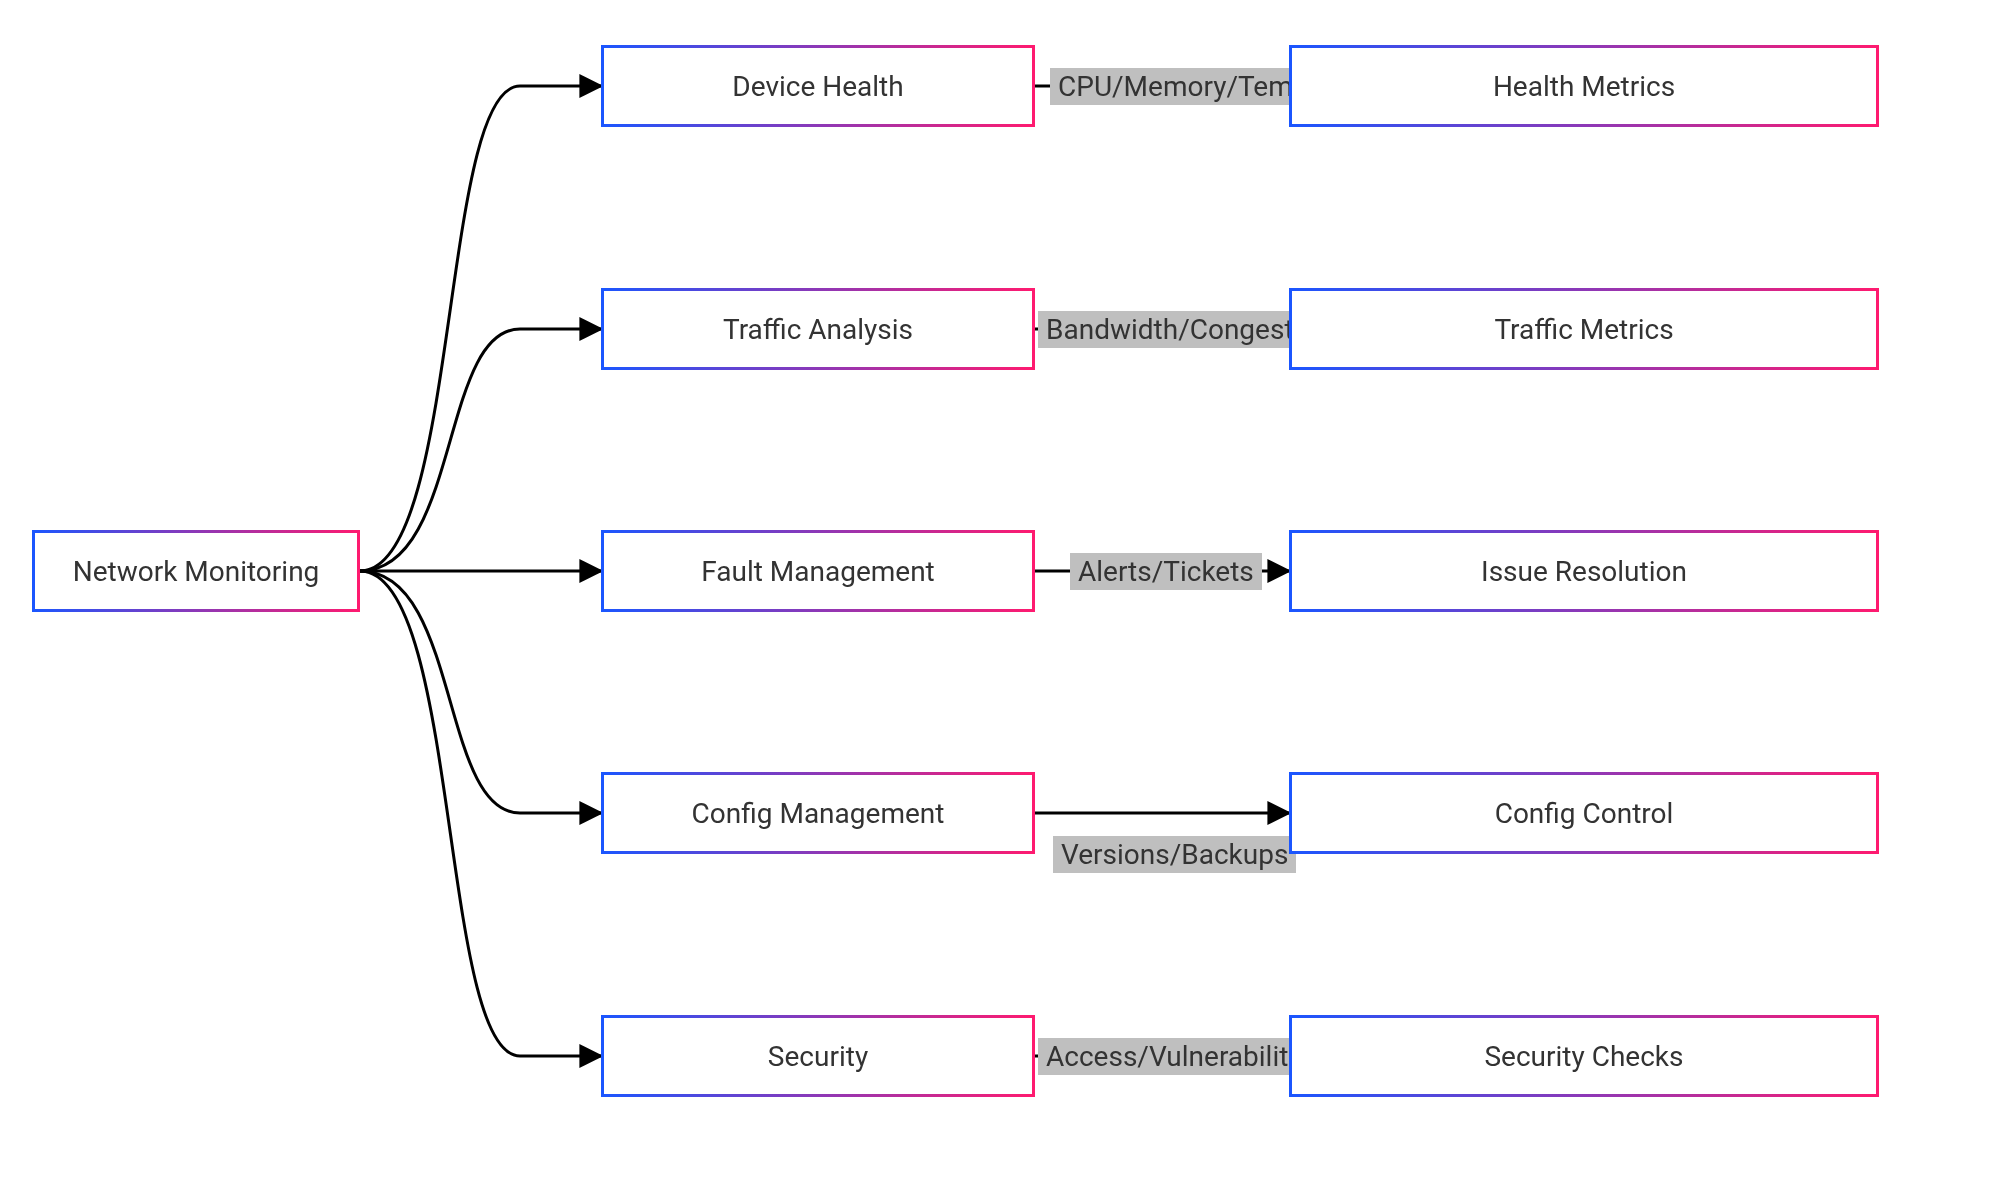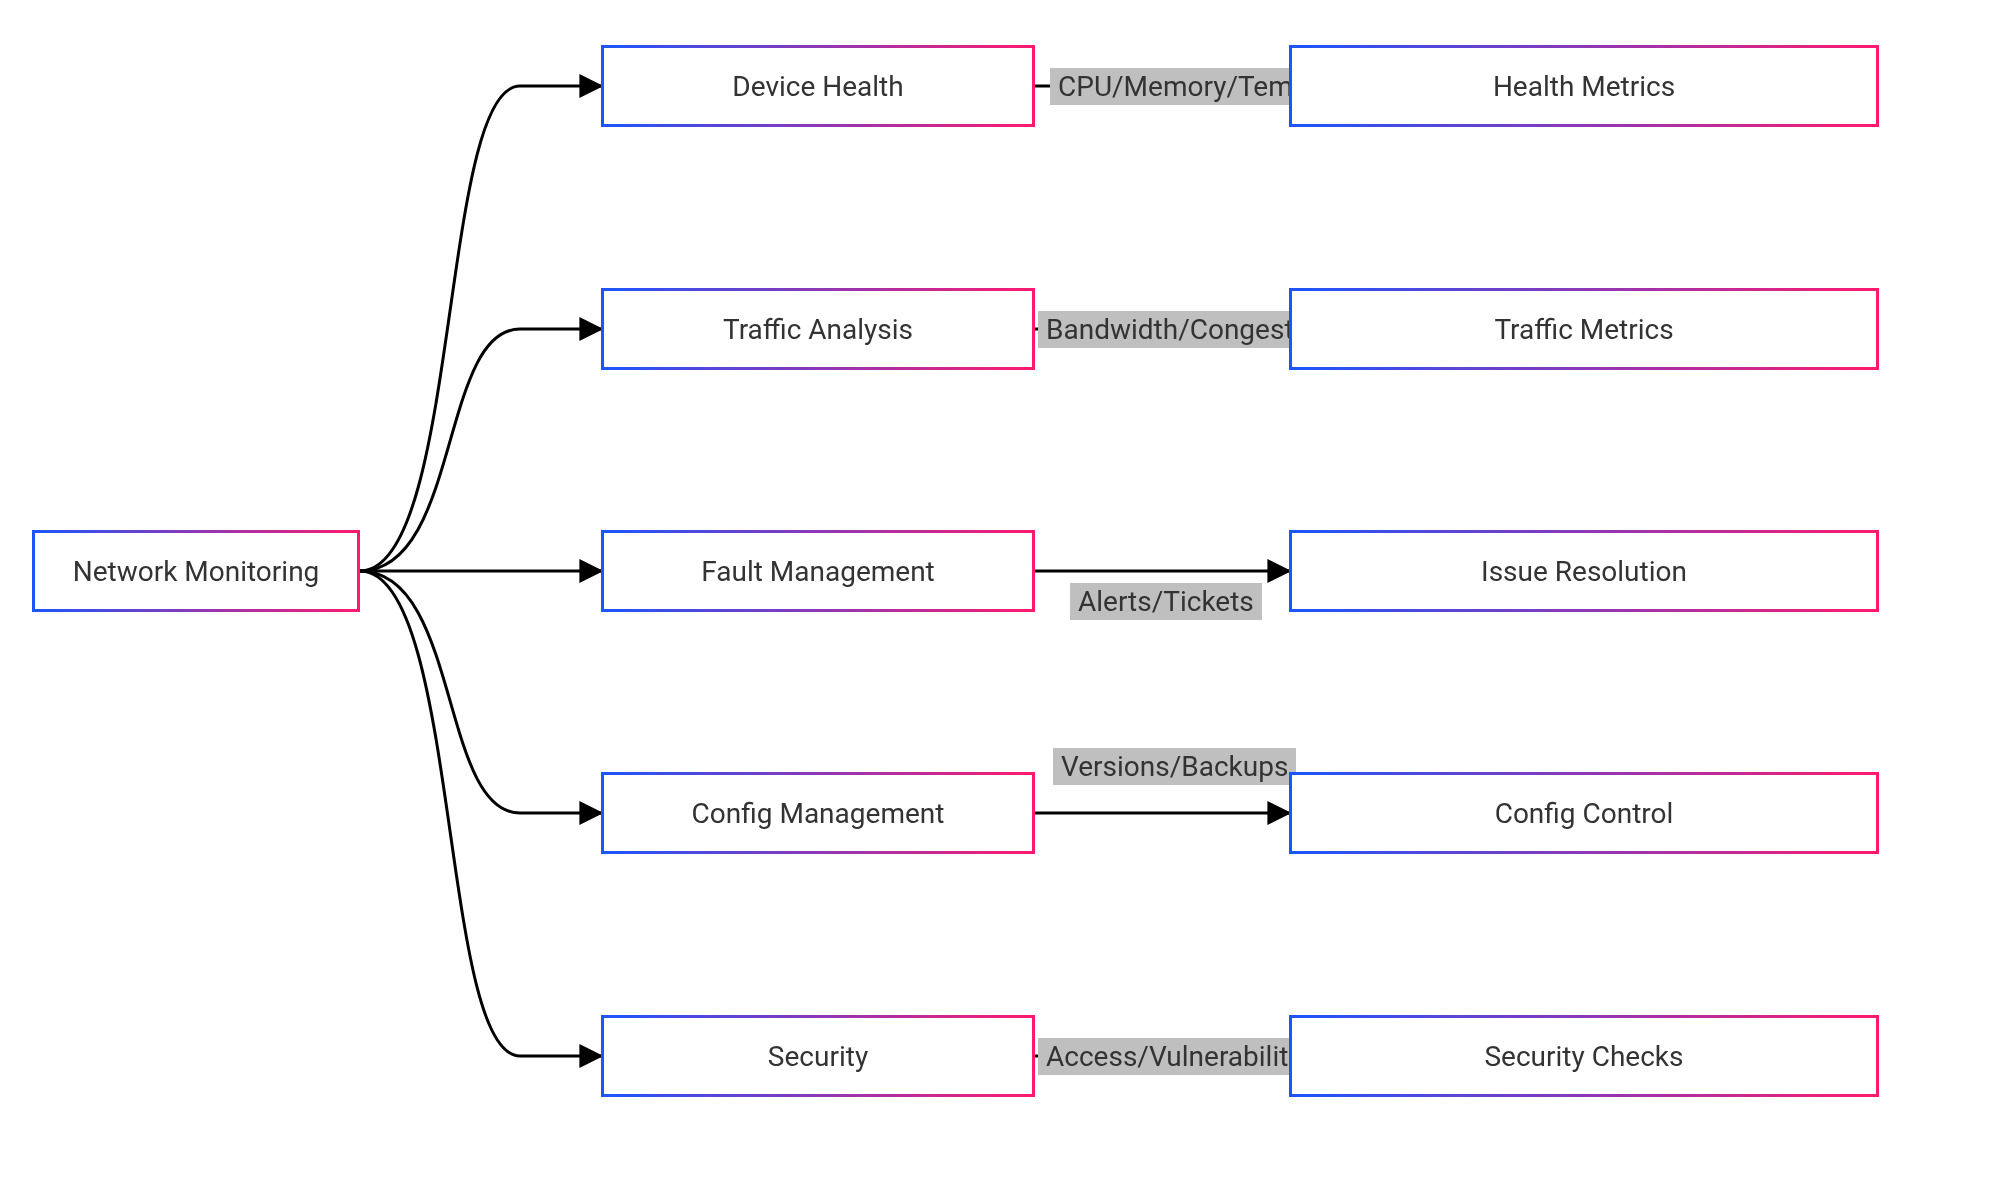--- a/index.html
+++ b/index.html
@@ -103,7 +103,7 @@
 <div class="node" style="left:601px; top:530px; width:434px; height:82px;">
   <span>Fault Management</span>
 </div>
-<div class="edge-label" style="left:1070px; top:583px;align-items:center;">
+<div class="edge-label" style="left:1070px; top:553px;align-items:center;">
   <span>Alerts/Tickets</span>
 </div>
 <div class="node" style="left:1289px; top:530px; width:590px; height:82px;">

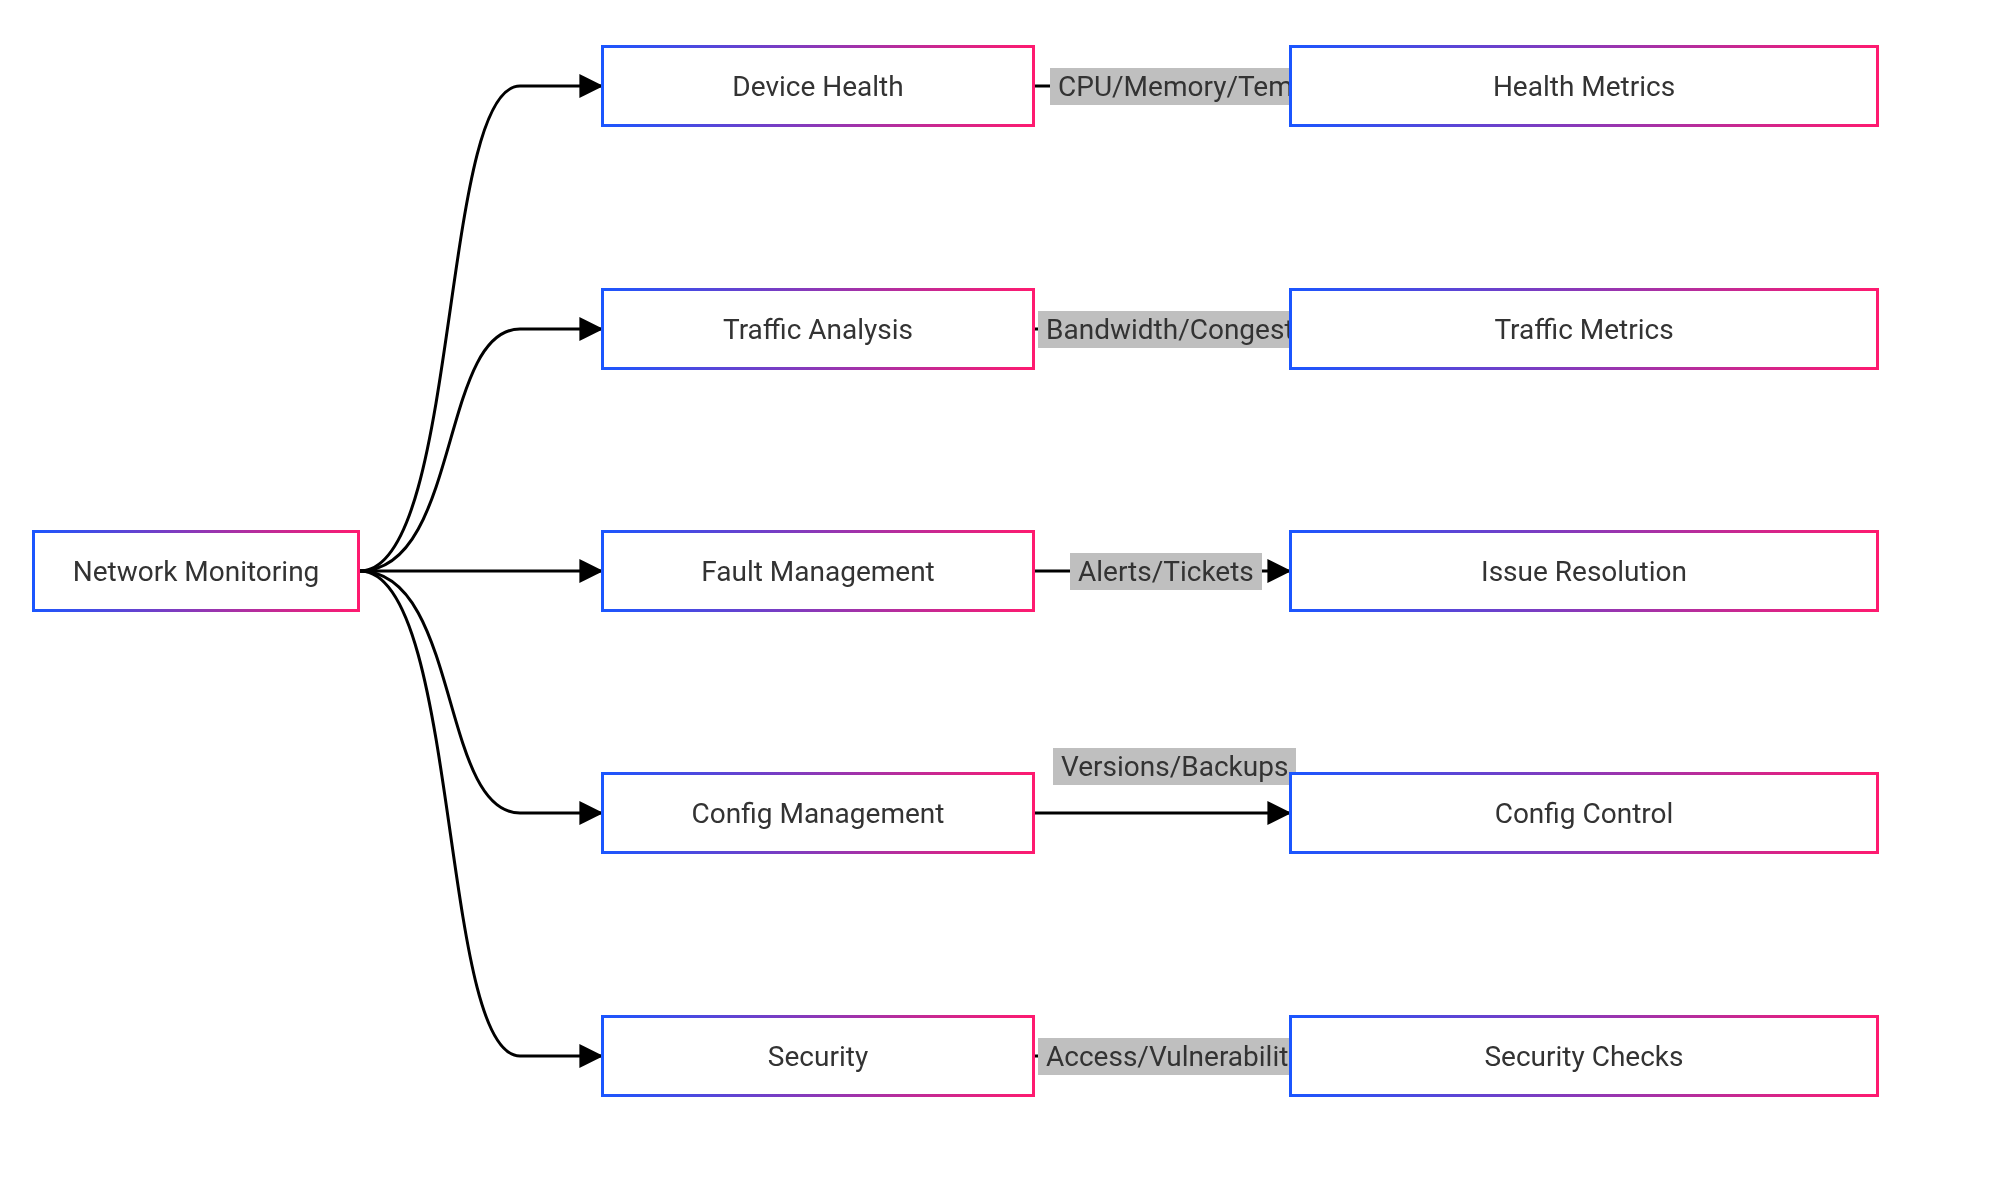--- a/index.html
+++ b/index.html
@@ -113,7 +113,7 @@
 <div class="node" style="left:601px; top:772px; width:434px; height:82px;">
   <span>Config Management</span>
 </div>
-<div class="edge-label" style="left:1053px; top:748px;justify-content:center;">
+<div class="edge-label" style="left:1053px; top:836px;justify-content:center;">
   <span>Versions/Backups</span>
 </div>
 <div class="node" style="left:1289px; top:772px; width:590px; height:82px;">

